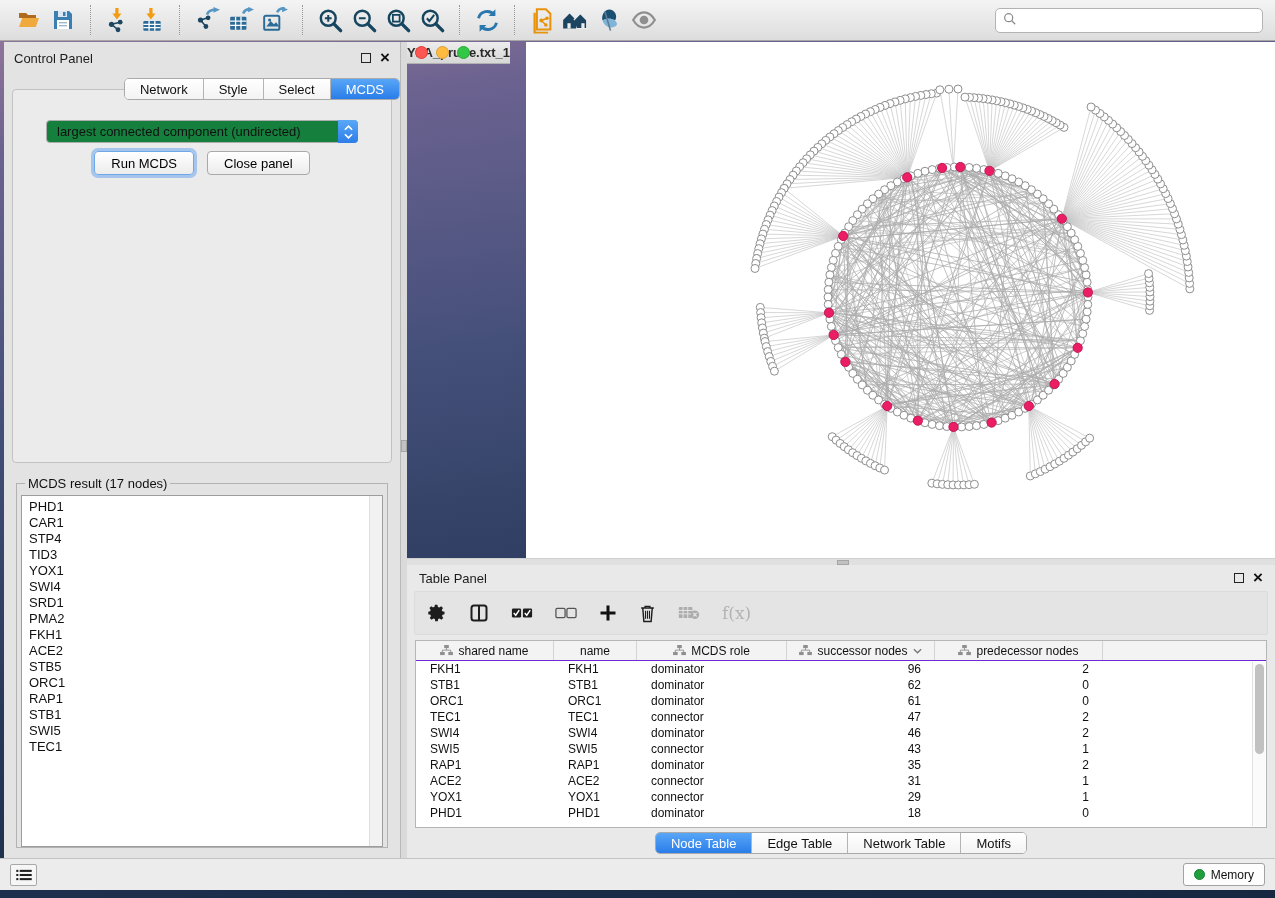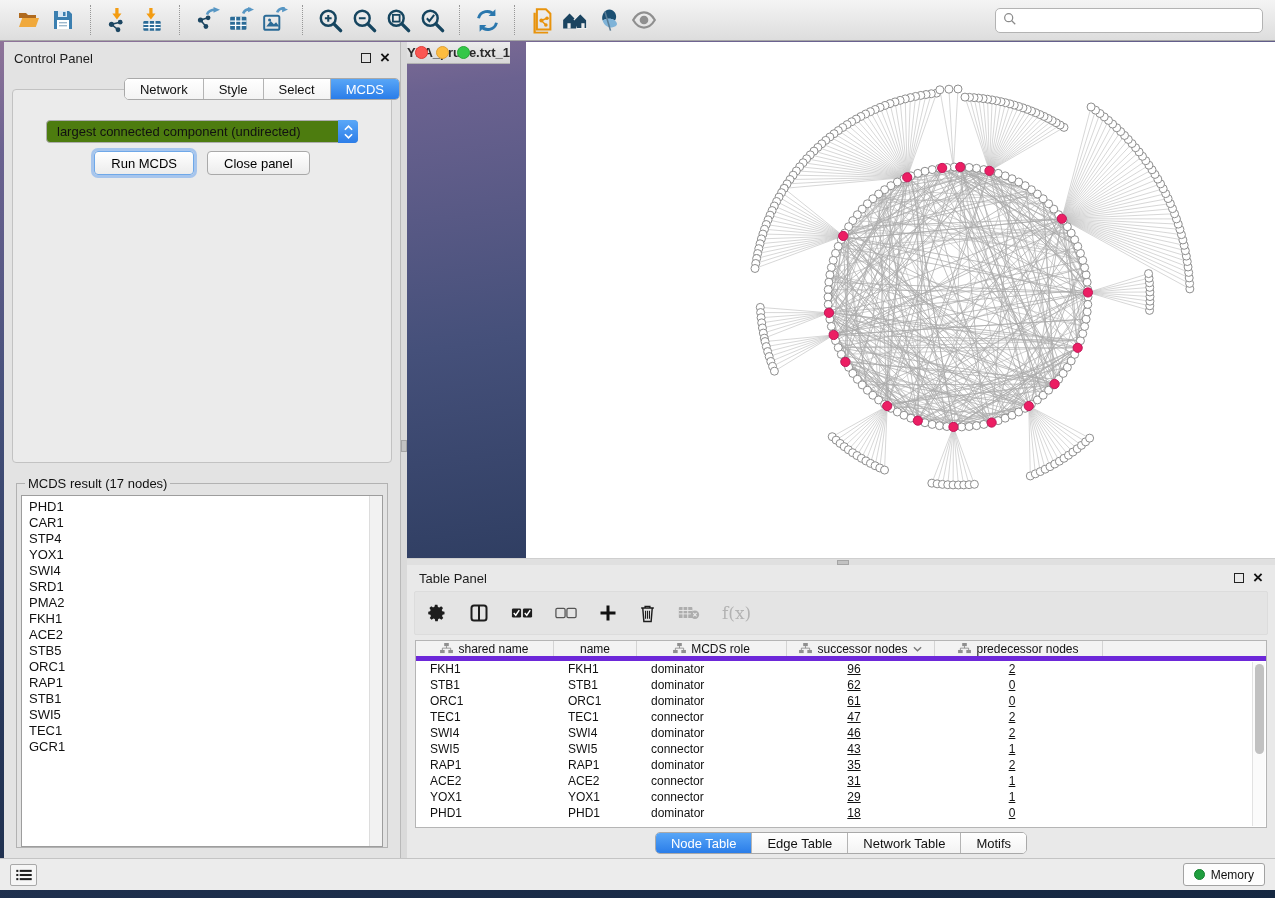--- a/index.html
+++ b/index.html
@@ -39,7 +39,7 @@
   .cp-box { margin:-11px 8px 0 8px; height:374px; background:#ebebeb; border:1px solid #c2c2c2;
     border-radius:4px; padding-top:30px; }
   .opt-label { text-align:center; font-size:13px; margin-bottom:10px; }
-  .dropdown { position:relative; width:312px; height:23px; margin:0 auto; background:#4d7c0f;
+  .dropdown { position:relative; width:312px; height:23px; margin:0 auto; background:#15803d;
     border:1px solid #adadad; border-radius:4px; font-size:13px; line-height:21px;
     padding-left:10px; cursor:pointer; white-space:nowrap; }
   .dd-stepper { position:absolute; right:-1px; top:-1px; width:20px; height:23px; border-radius:0 4px 4px 0;

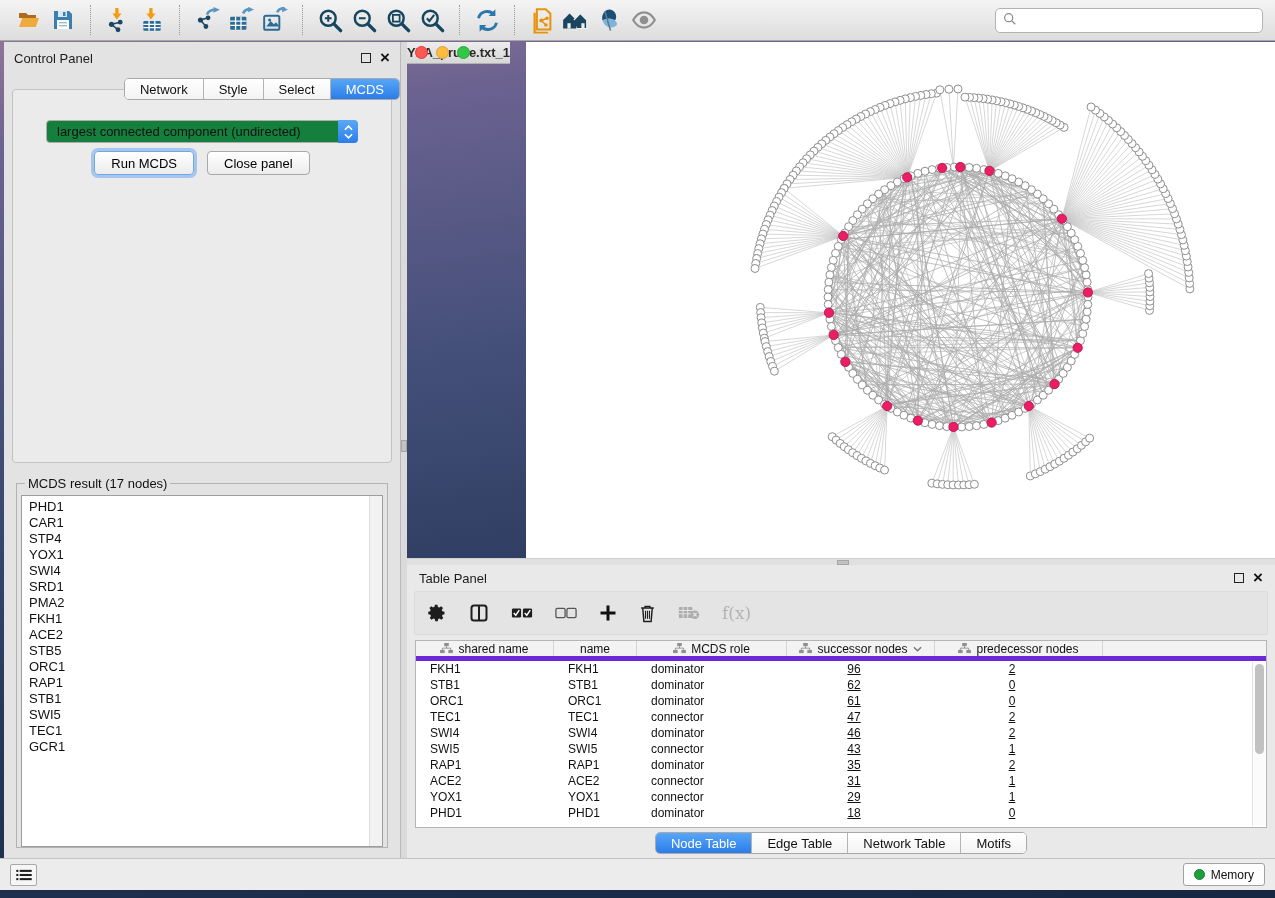--- a/index.html
+++ b/index.html
@@ -307,6 +307,7 @@
               <div class="mcds-item">PHD1</div>
               <div class="mcds-item">CAR1</div>
               <div class="mcds-item">STP4</div>
+              <div class="mcds-item">TID3</div>
               <div class="mcds-item">YOX1</div>
               <div class="mcds-item">SWI4</div>
               <div class="mcds-item">SRD1</div>

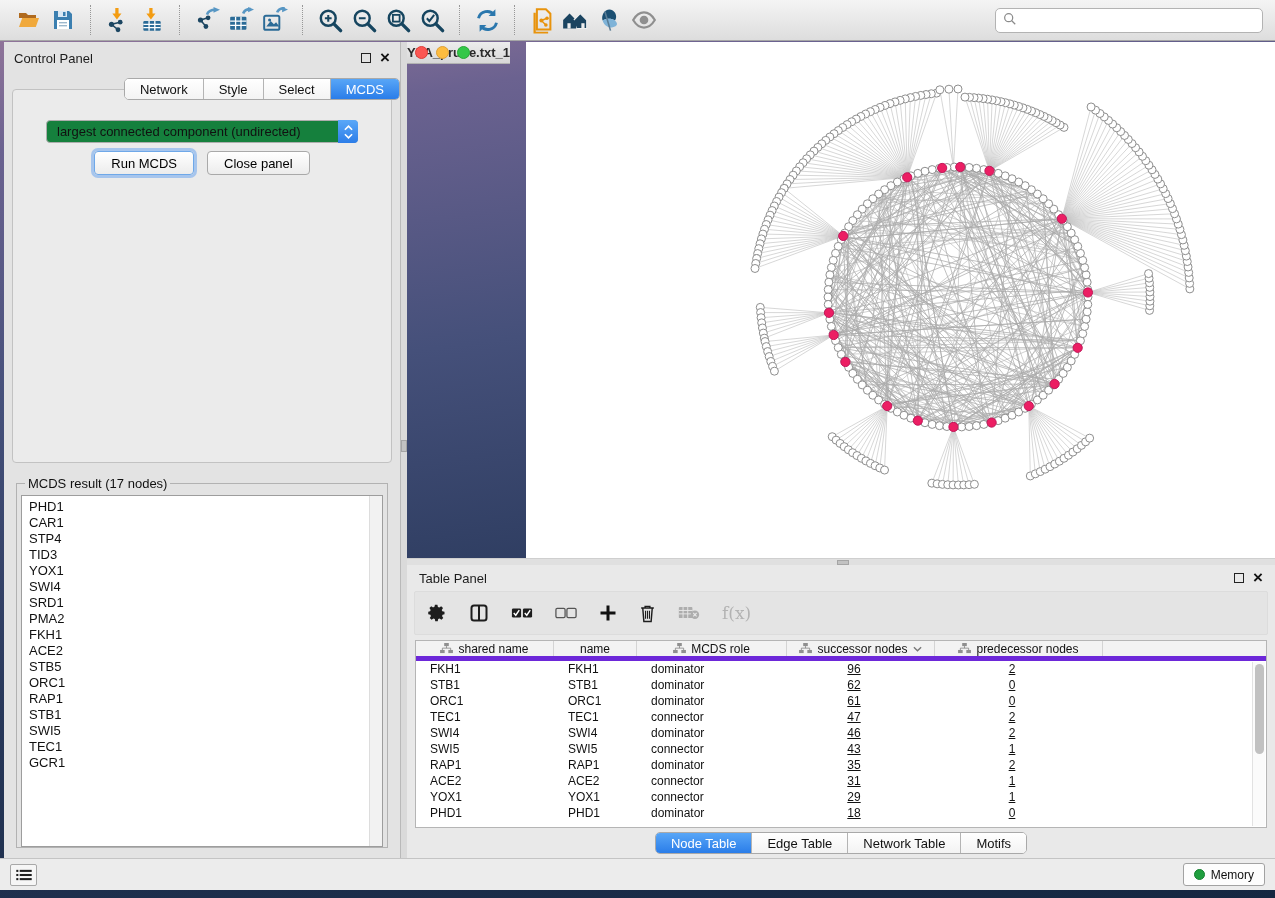--- a/index.html
+++ b/index.html
@@ -88,7 +88,7 @@
   .fx-label { font-family:"DejaVu Serif",serif; font-size:17px; color:#b3b3b3; }
 
   .tp-table { margin:5px 8px 0 8px; background:#fff; border:1px solid #b5b5b5; flex:1; position:relative; overflow:hidden; }
-  .t-headrow { display:flex; height:20px; background:#f3f3f3; border-bottom:5px solid #6d28d9; }
+  .t-headrow { display:flex; height:20px; background:#f3f3f3; border-bottom:1px solid #6d28d9; }
   .t-hcell { display:flex; align-items:center; justify-content:center; gap:5px; font-size:12px;
     border-right:1px solid #d4d4d4; position:relative; cursor:pointer; }
   .t-row { display:flex; height:16px; cursor:default; }

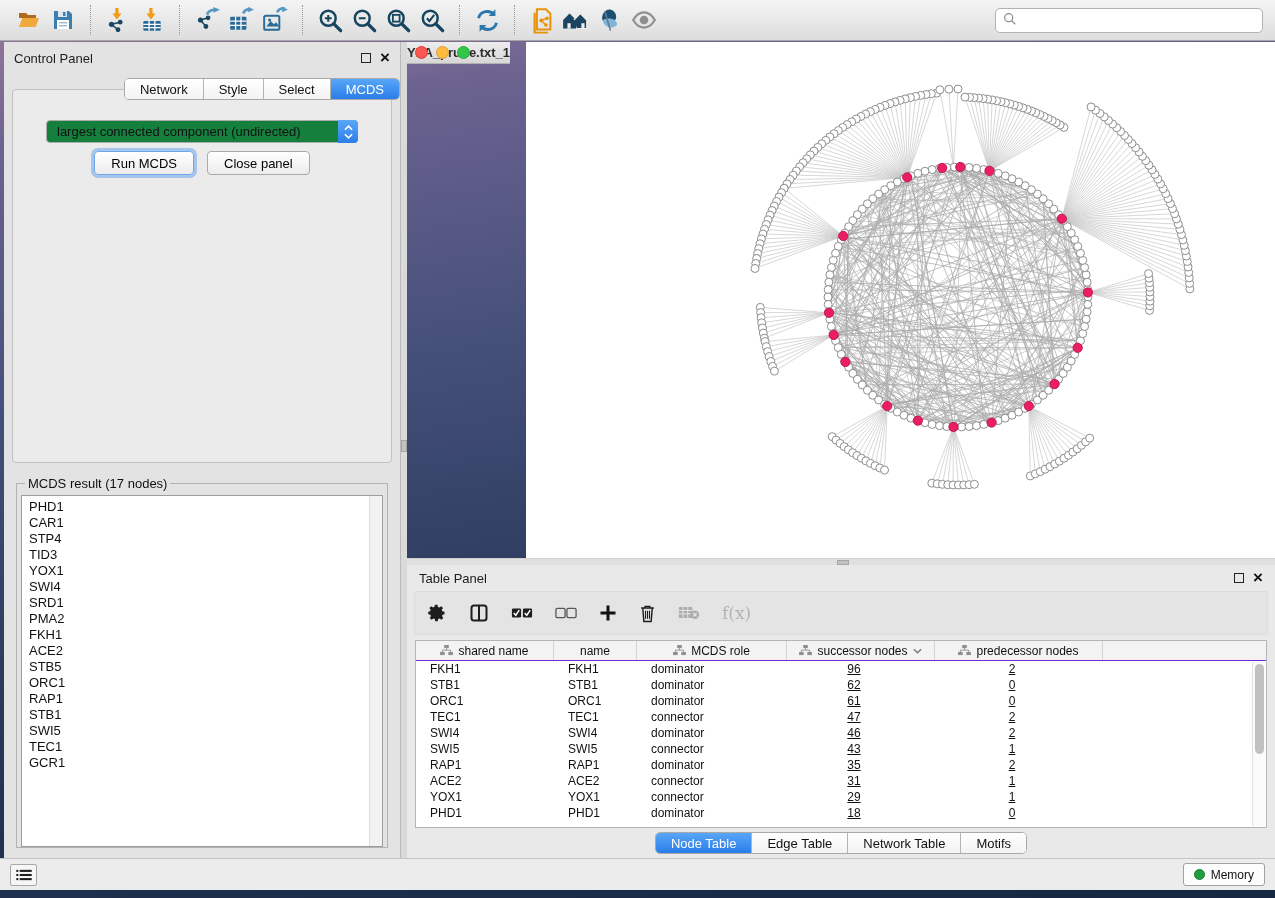--- a/index.html
+++ b/index.html
@@ -94,7 +94,7 @@
   .t-row { display:flex; height:16px; cursor:default; }
   .t-cell { font-size:12px; line-height:16px; overflow:hidden; white-space:nowrap; }
   .t-cell.left { padding-left:14px; text-align:left; }
-  .t-cell.num { padding-right:14px; text-align:center;text-decoration:underline; }
+  .t-cell.num { padding-right:14px; text-align:right; }
   .t-scrollbar { position:absolute; top:21px; right:1px; bottom:1px; width:13px; background:#fbfbfb; border-left:1px solid #e2e2e2; }
   .t-thumb { position:absolute; top:2px; left:2px; width:9px; height:90px; background:#c1c1c1; border-radius:5px; cursor:pointer; }
 

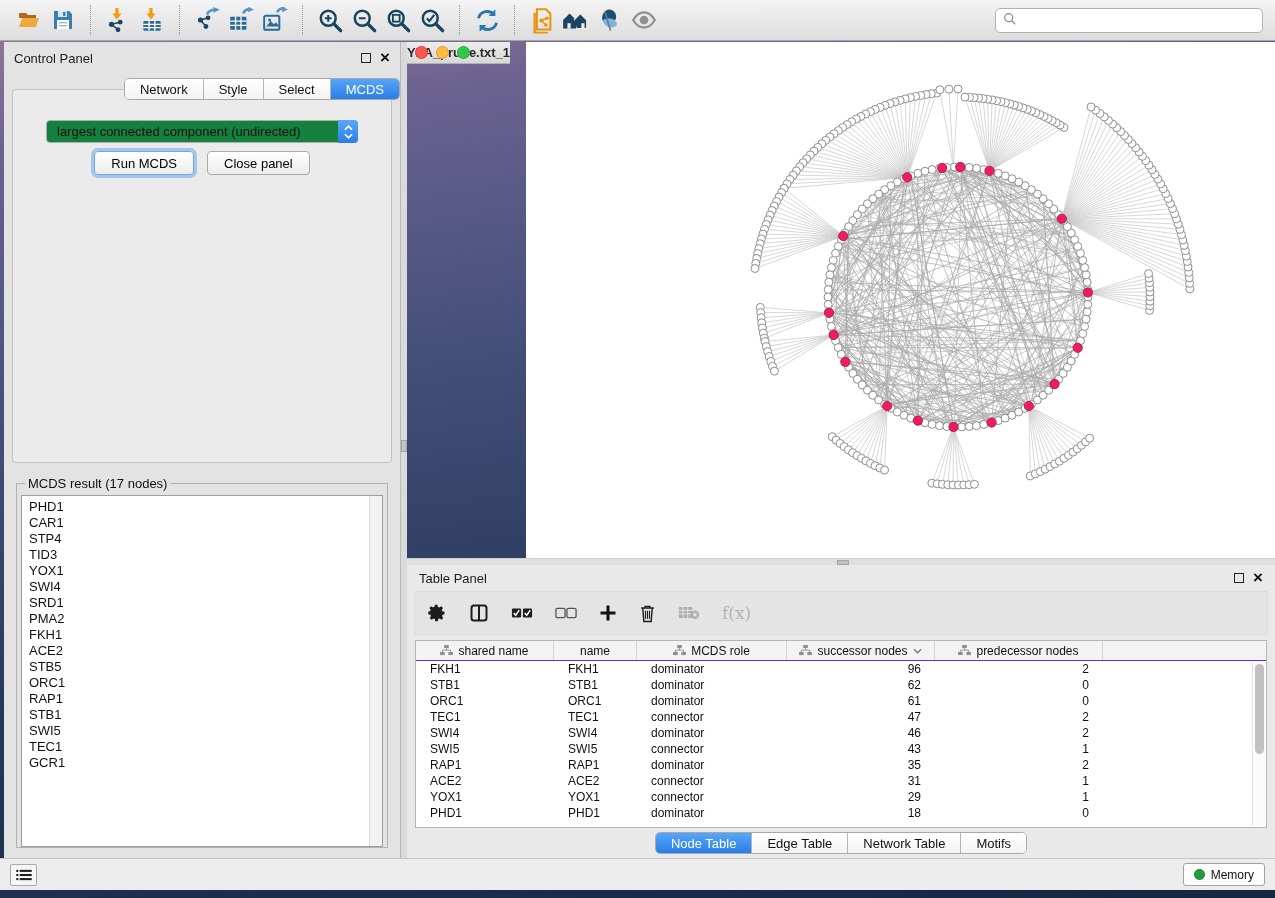--- a/index.html
+++ b/index.html
@@ -320,7 +320,6 @@
               <div class="mcds-item">STB1</div>
               <div class="mcds-item">SWI5</div>
               <div class="mcds-item">TEC1</div>
-              <div class="mcds-item">GCR1</div>
             </div>
           <div class="mcds-scroll-gutter"></div>
         </div>

